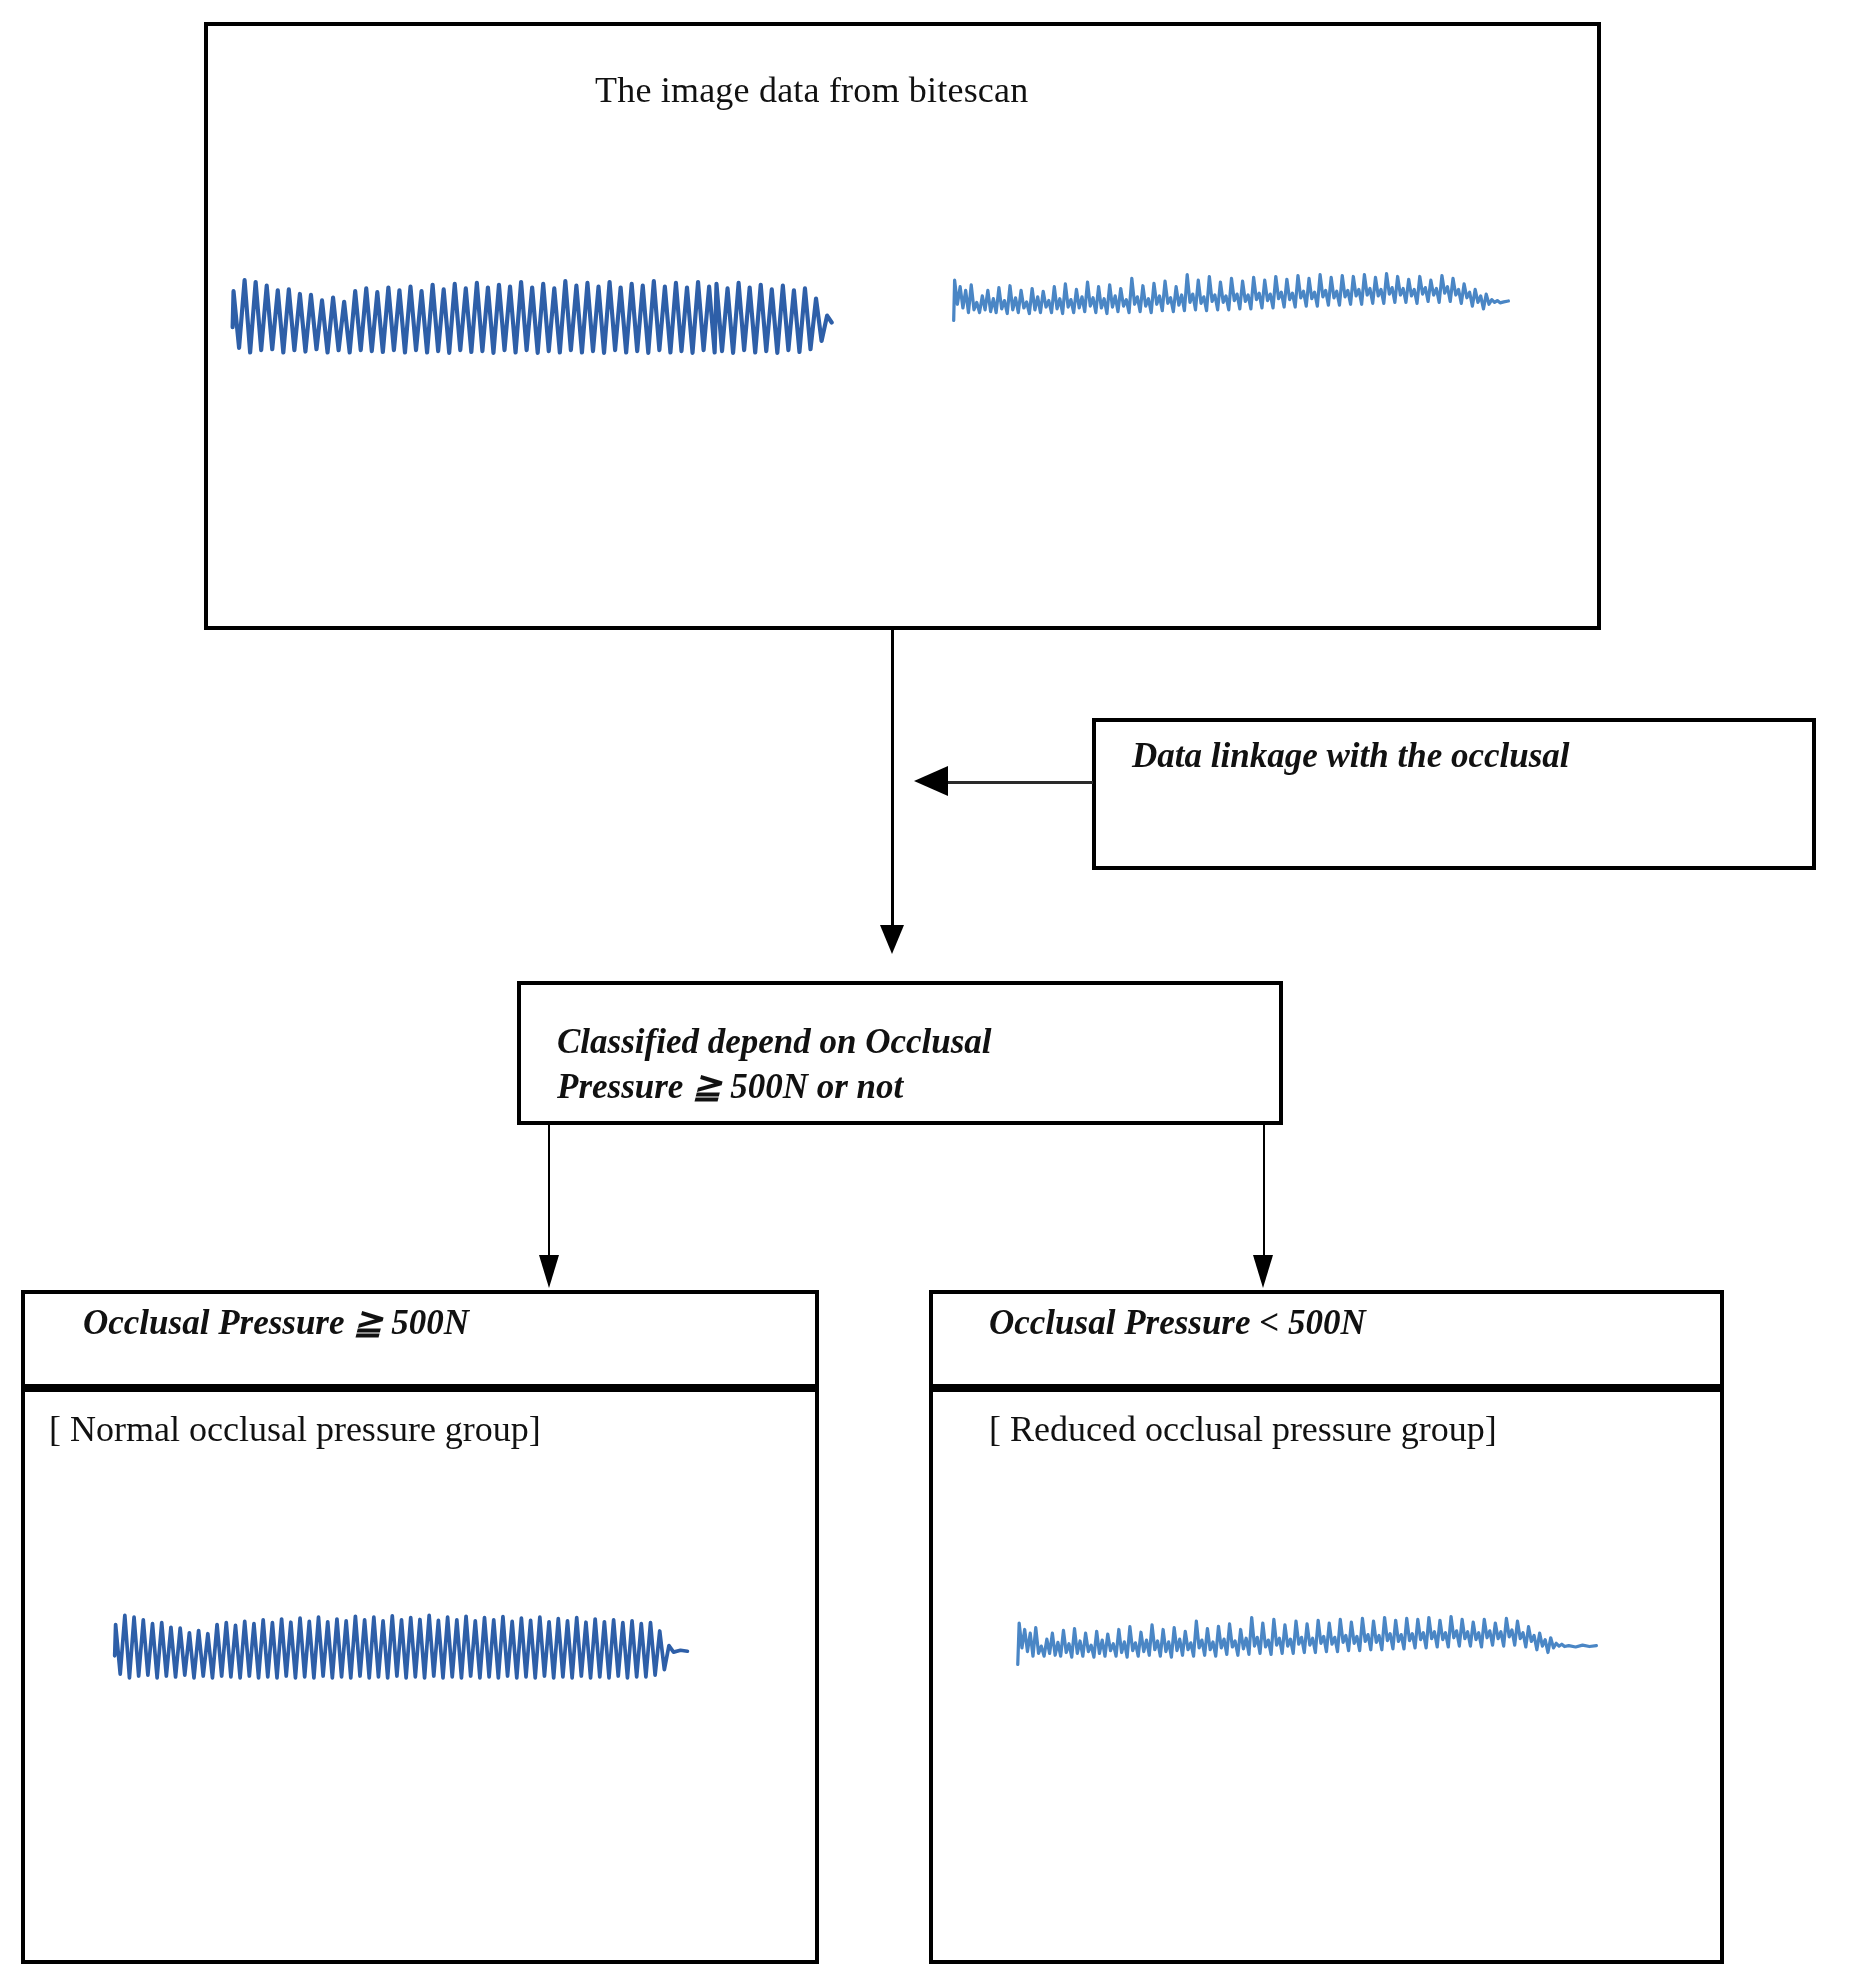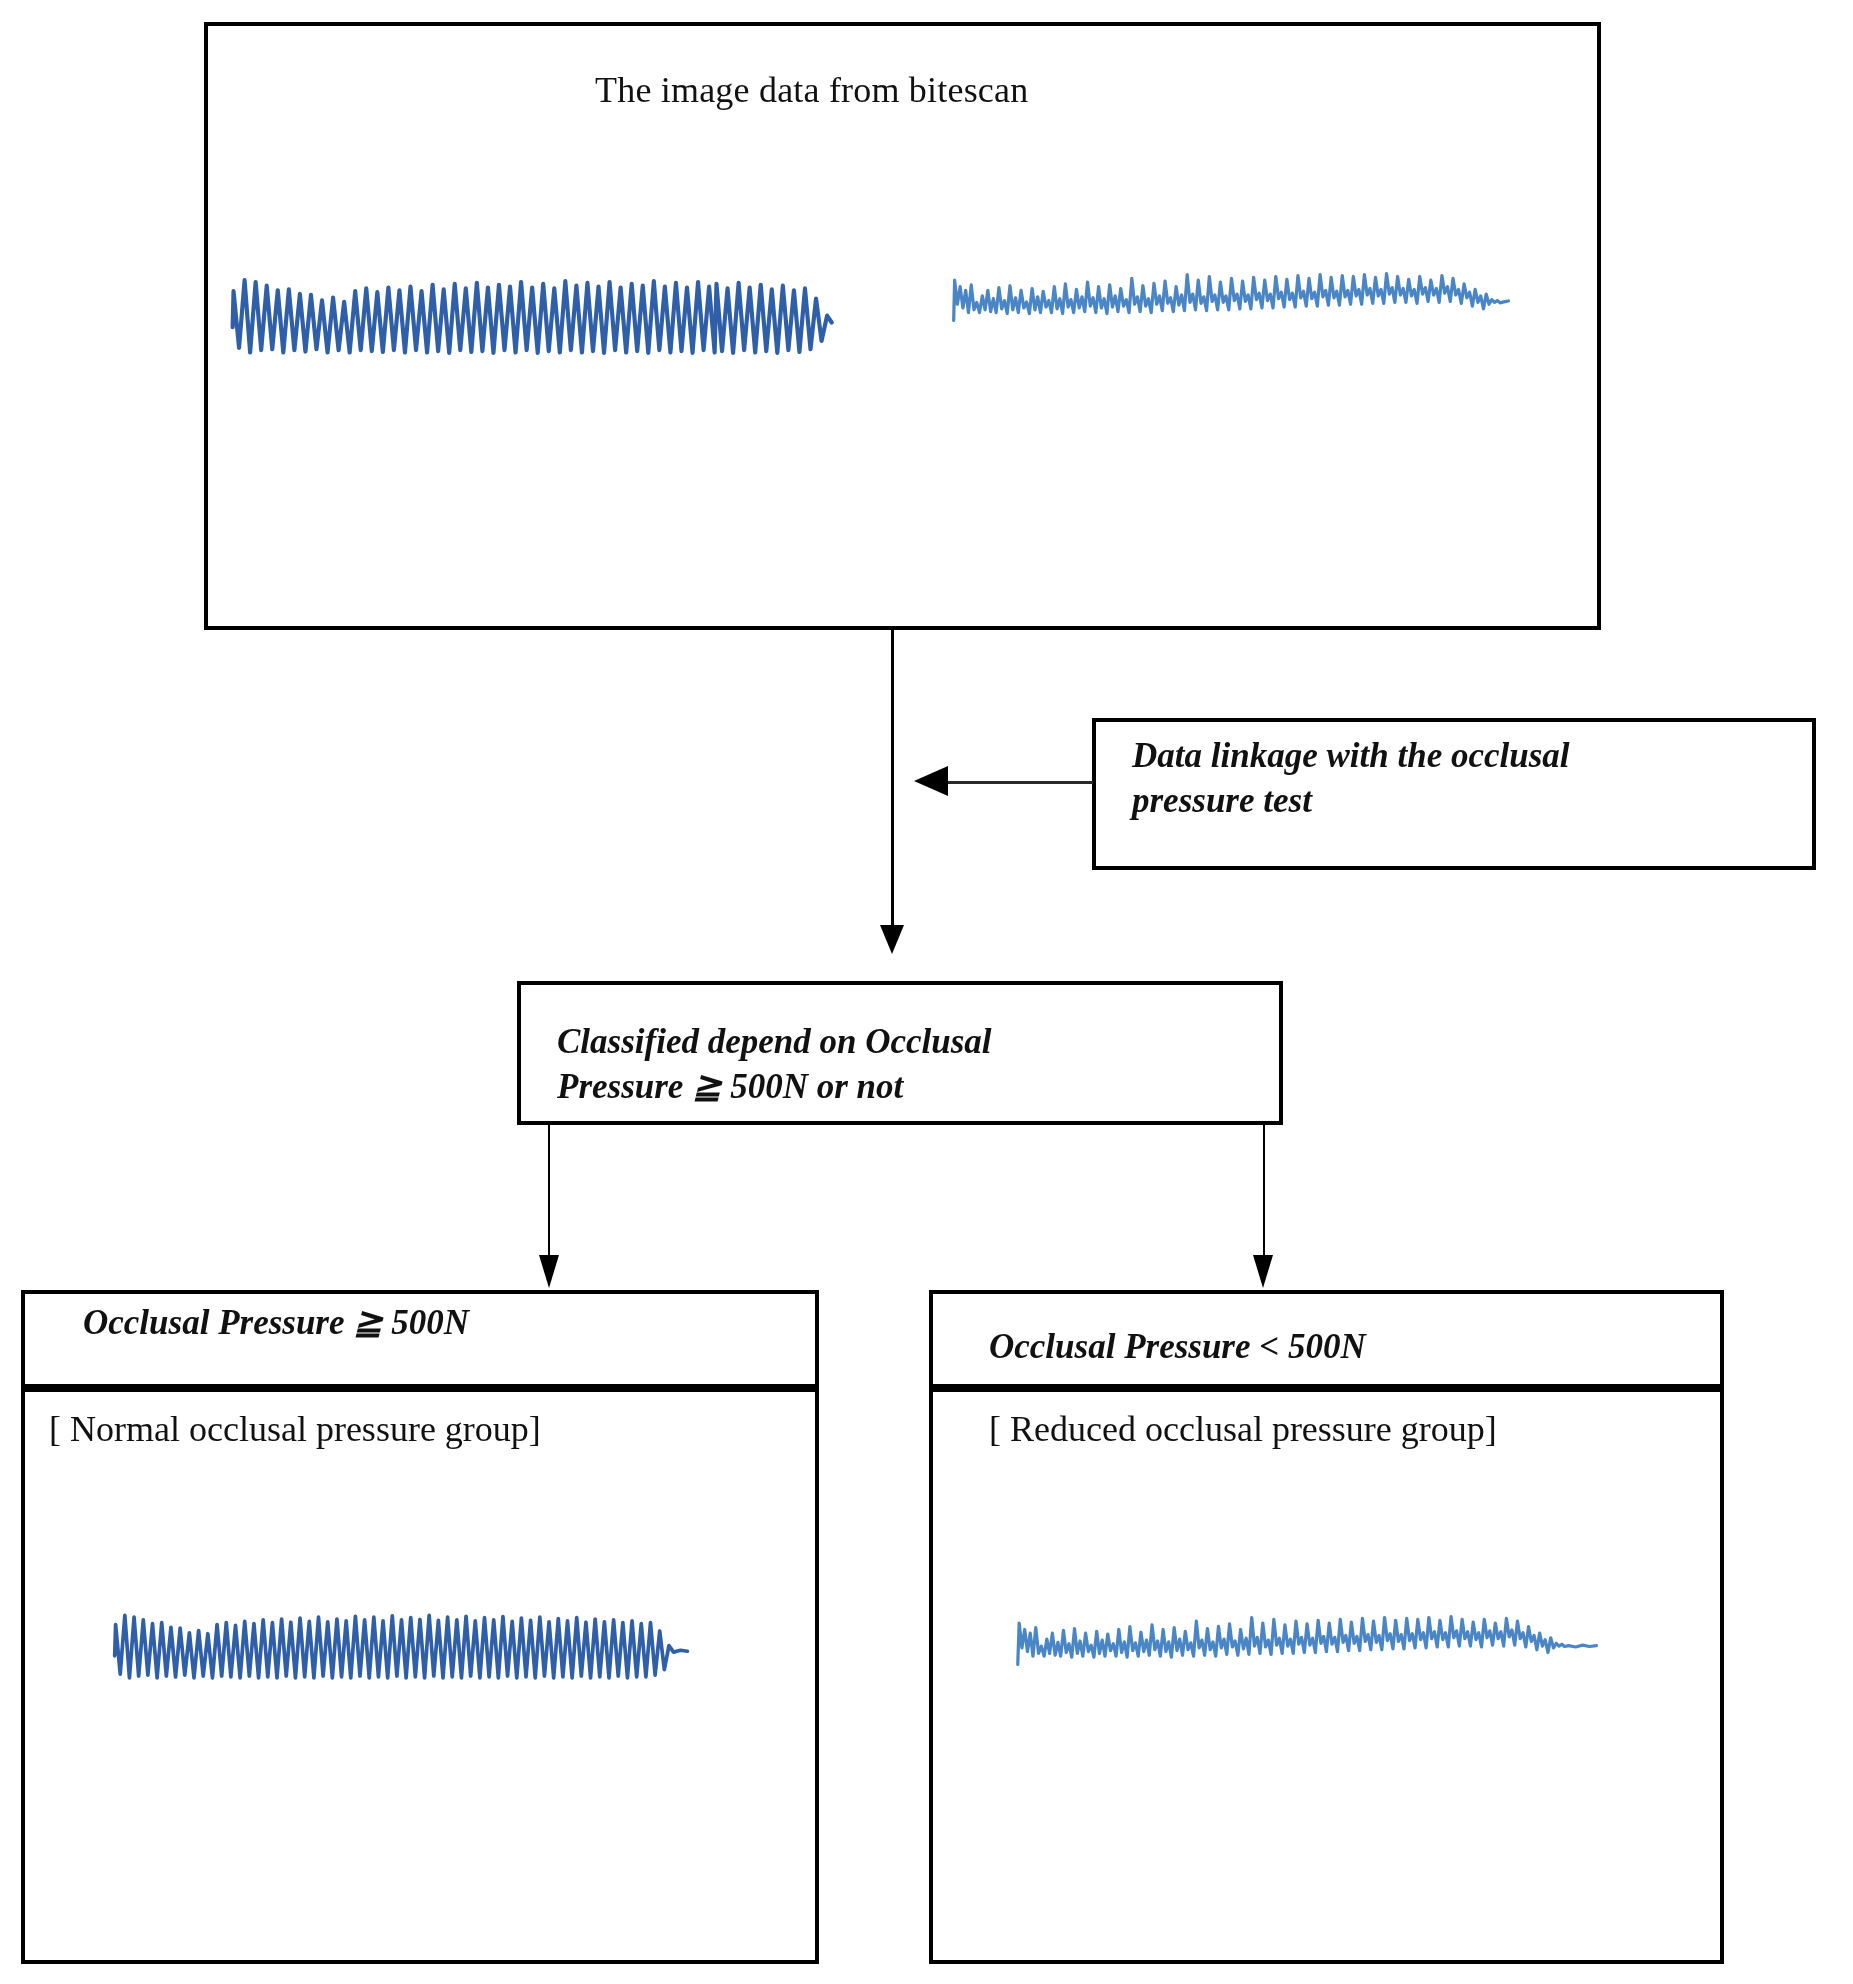--- a/index.html
+++ b/index.html
@@ -120,7 +120,6 @@
   <div class="box" style="left:1092px; top:718px; width:724px; height:152px;"></div>
   <div class="t-bolditalic" style="left:1132px; top:734px; width:669px;">
     <div>Data linkage with the occlusal</div>
-    <div>pressure test</div>
   </div>
 
   <div class="hline" style="left:948px; top:781px; width:145px; height:2.8px;"></div>

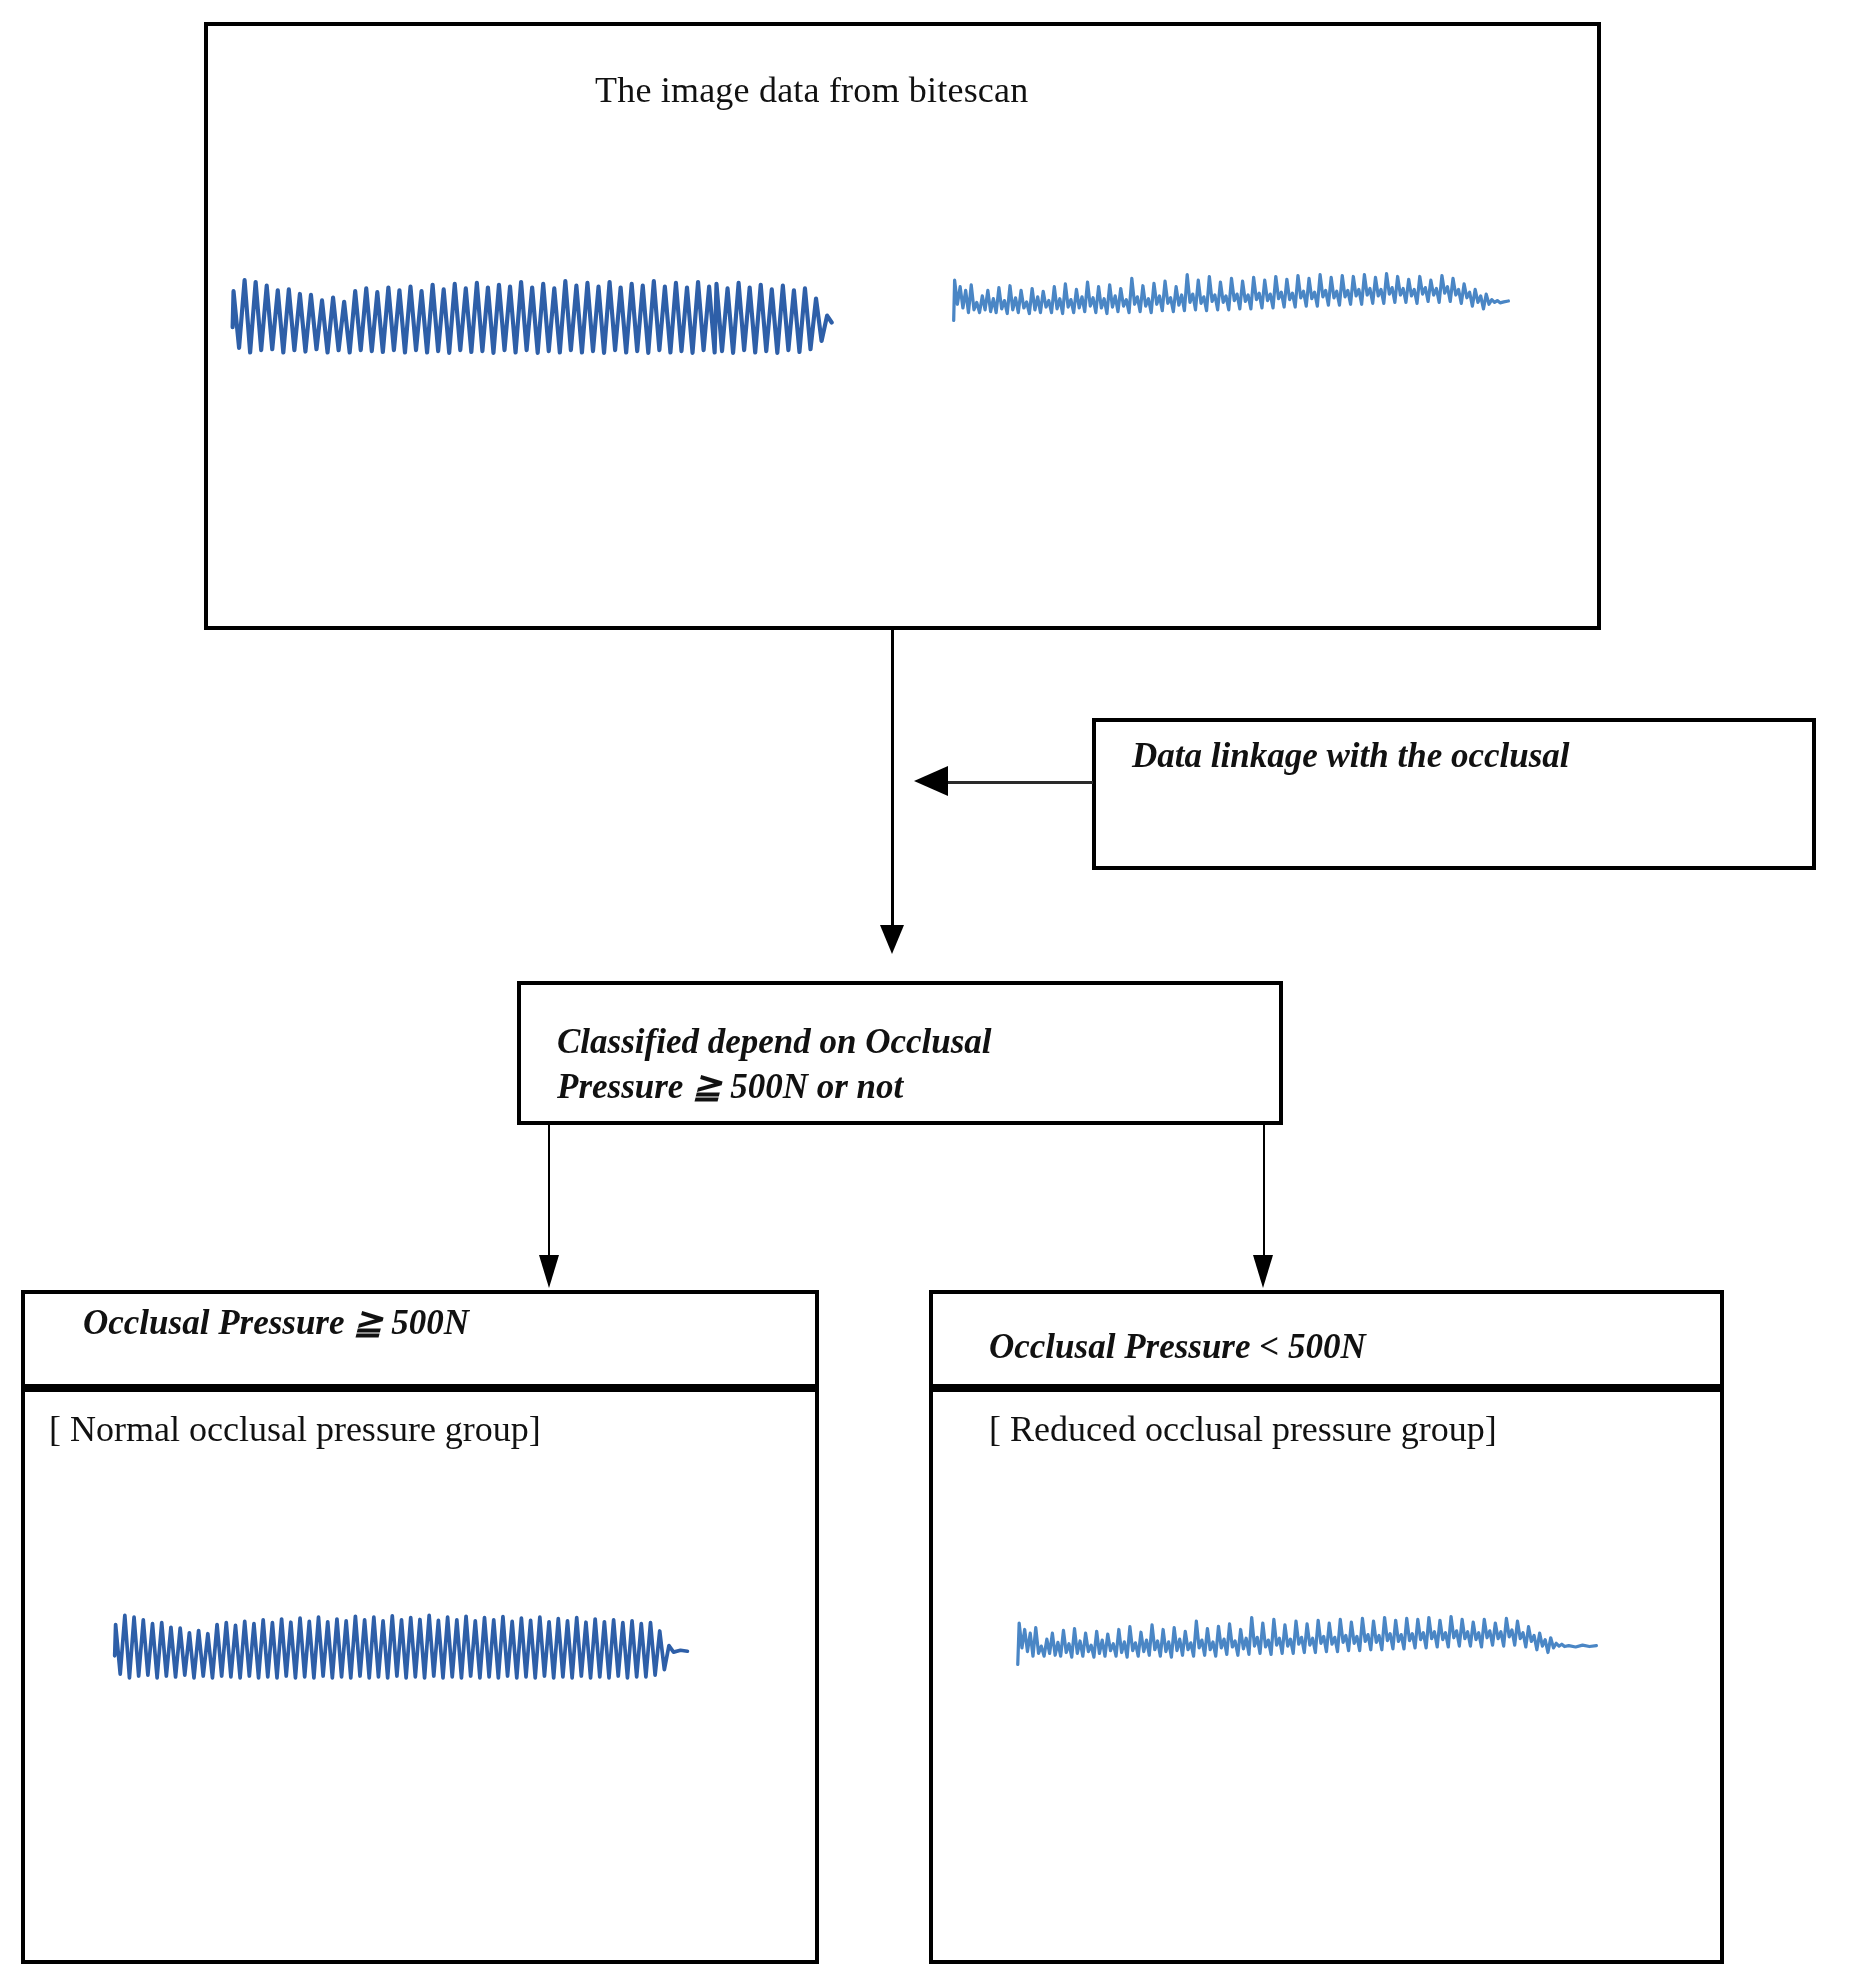--- a/index.html
+++ b/index.html
@@ -150,7 +150,7 @@
   </div>
 
   <div class="box" style="left:929px; top:1290px; width:795px; height:98px;"></div>
-  <div class="t-bolditalic nowrap" style="left:989px; top:1301px;margin-top:24px;">Occlusal Pressure &lt; 500N</div>
+  <div class="t-bolditalic nowrap" style="left:989px; top:1301px;">Occlusal Pressure &lt; 500N</div>
 
   <div class="box" style="left:929px; top:1388px; width:795px; height:576px;"></div>
   <div class="t-plain" style="left:989px; top:1408px;">[ Reduced occlusal pressure group]</div>

